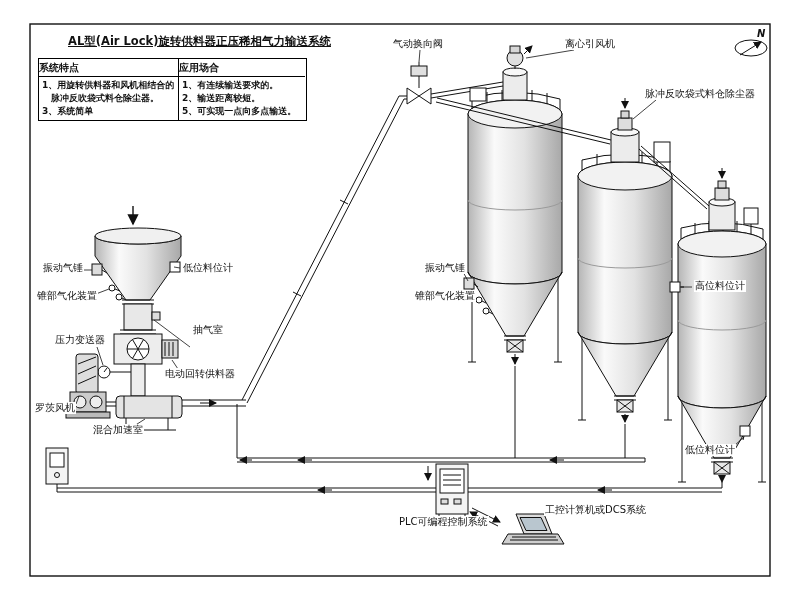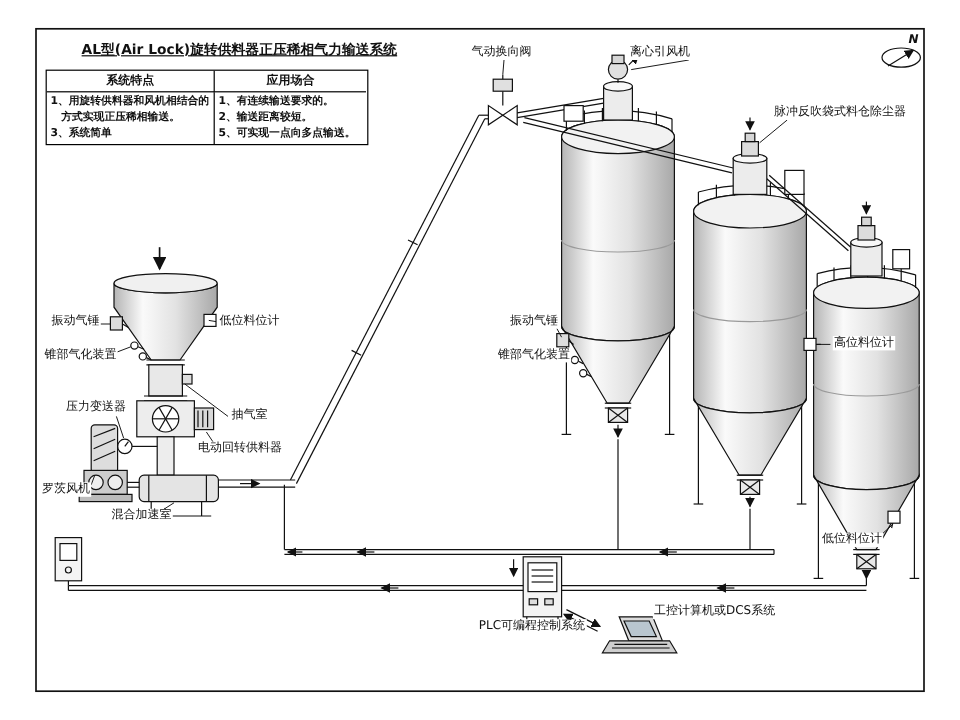--- a/index.html
+++ b/index.html
@@ -336,7 +336,7 @@
 </div>
 
 <div class="lbl" style="left:392px;top:38px">气动换向阀</div>
-<div class="lbl" style="left:524px;top:38px">离心引风机</div>
+<div class="lbl" style="left:564px;top:38px">离心引风机</div>
 <div class="lbl" style="left:644px;top:88px">脉冲反吹袋式料仓除尘器</div>
 <div class="lbl" style="left:42px;top:262px">振动气锤</div>
 <div class="lbl" style="left:182px;top:262px">低位料位计</div>

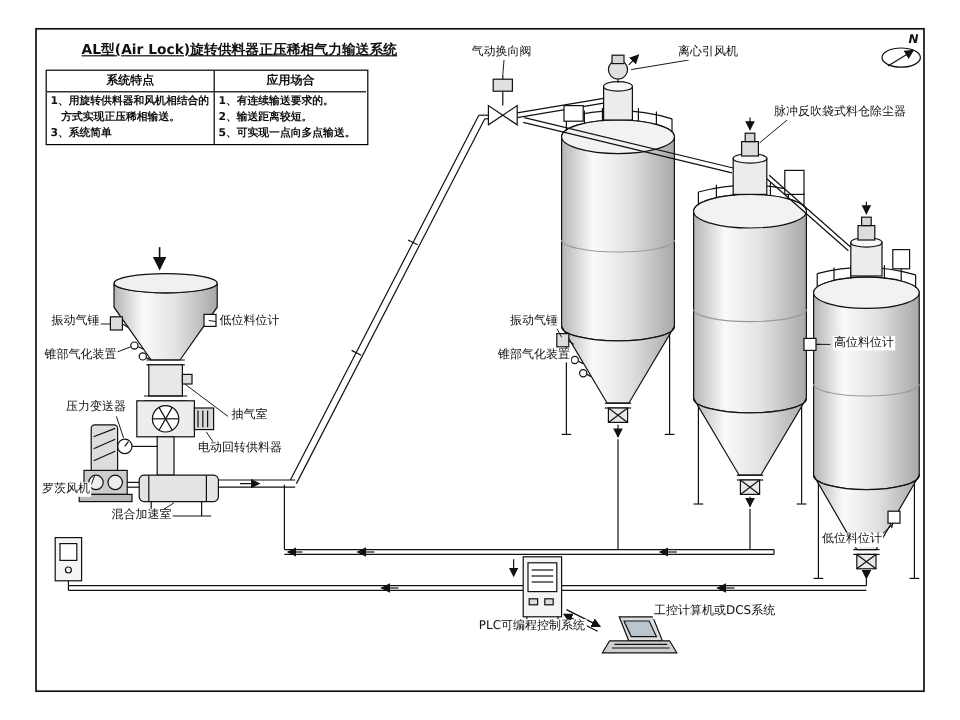--- a/index.html
+++ b/index.html
@@ -18,7 +18,7 @@
   .cell{font-size:9px;line-height:13px;padding:2px 3px;white-space:nowrap}
   .cell.c1{width:140px;border-right:1px solid #000}
   .cell.c2{width:126px}
-  .tbl-head .cell{font-size:10px;line-height:12px;text-align:center;border-bottom:1px solid #000;
+  .tbl-head .cell{font-size:10px;line-height:12px;text-align:left;border-bottom:1px solid #000;
                   padding:3px 0 2px 0}
   .indent{padding-left:9px}
 </style>

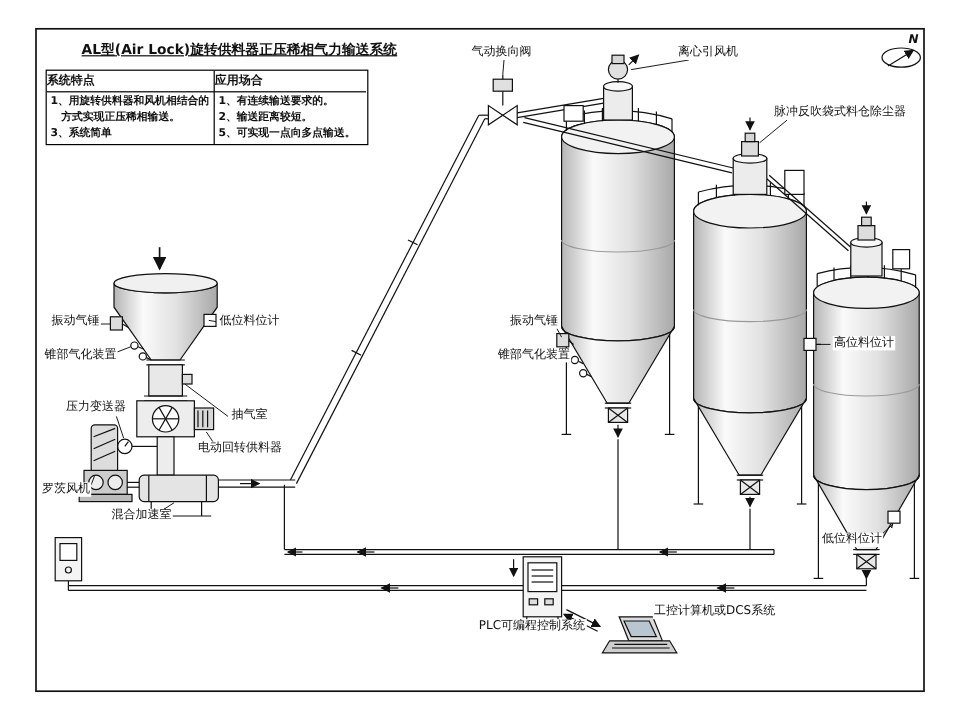--- a/index.html
+++ b/index.html
@@ -324,7 +324,7 @@
   <div class="tbl-row">
     <div class="cell c1">
       <div>1、用旋转供料器和风机相结合的</div>
-      <div class="indent">方式实现正压稀相输送。</div>
+      <div class="indent">脉冲反吹袋式料仓除尘器。</div>
       <div>3、系统简单</div>
     </div>
     <div class="cell c2">

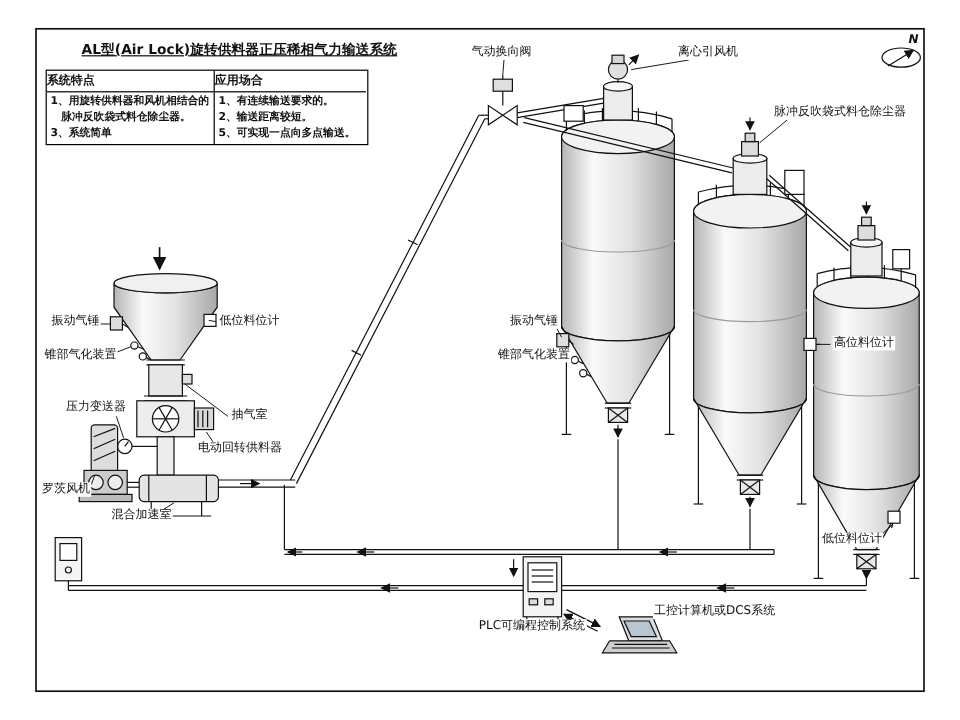--- a/index.html
+++ b/index.html
@@ -345,7 +345,7 @@
 <div class="lbl" style="left:414px;top:290px">锥部气化装置</div>
 <div class="lbl" style="left:694px;top:280px">高位料位计</div>
 <div class="lbl" style="left:54px;top:334px">压力变送器</div>
-<div class="lbl" style="left:192px;top:340px">抽气室</div>
+<div class="lbl" style="left:192px;top:324px">抽气室</div>
 <div class="lbl" style="left:164px;top:368px">电动回转供料器</div>
 <div class="lbl" style="left:34px;top:402px">罗茨风机</div>
 <div class="lbl" style="left:92px;top:424px">混合加速室</div>

